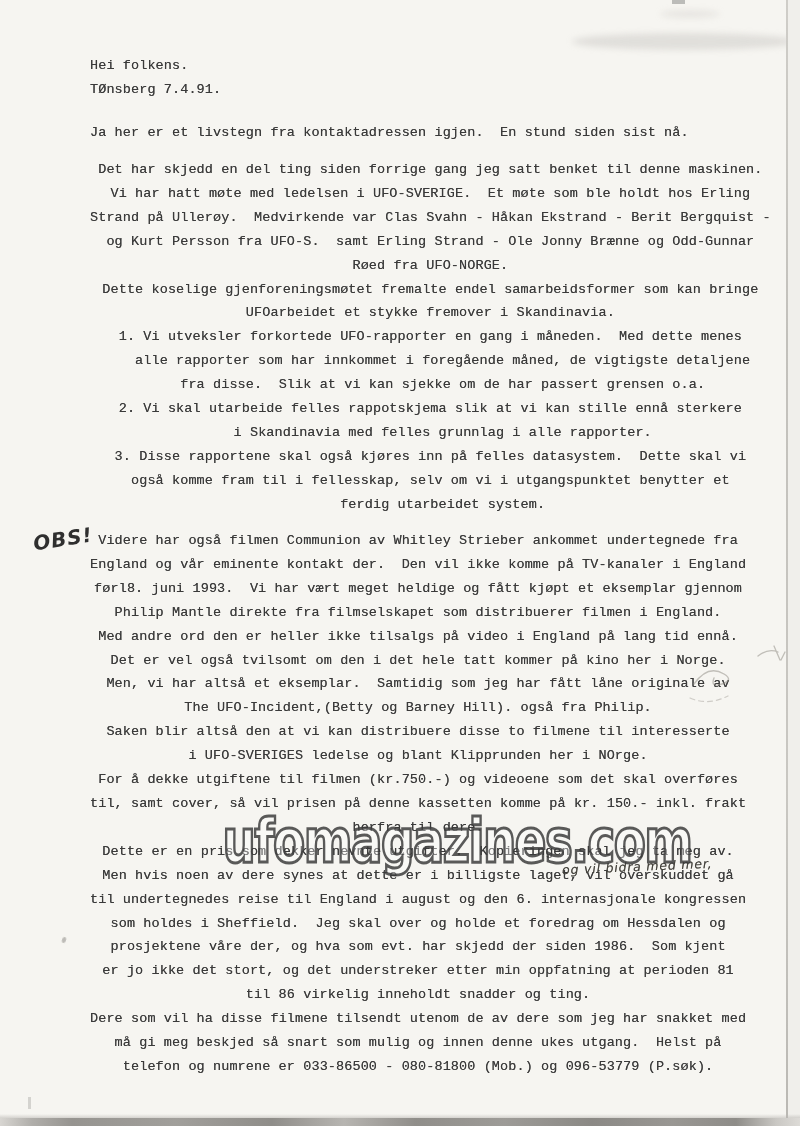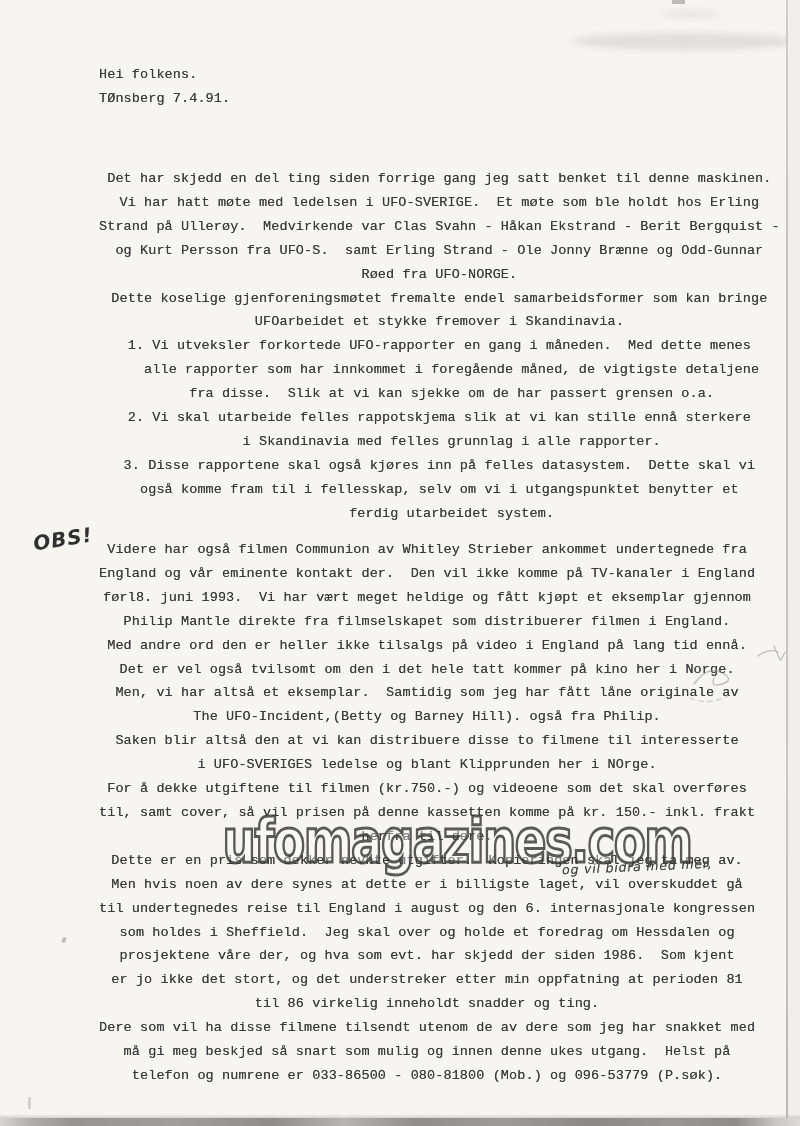--- a/index.html
+++ b/index.html
@@ -14,7 +14,7 @@
   pre.txt{
     position:absolute;
     left:90px;
-    margin:9px;
+    margin:0;
     font-family:"Liberation Mono","DejaVu Sans Mono",monospace;
     font-size:13.5px;
     line-height:23.9px;

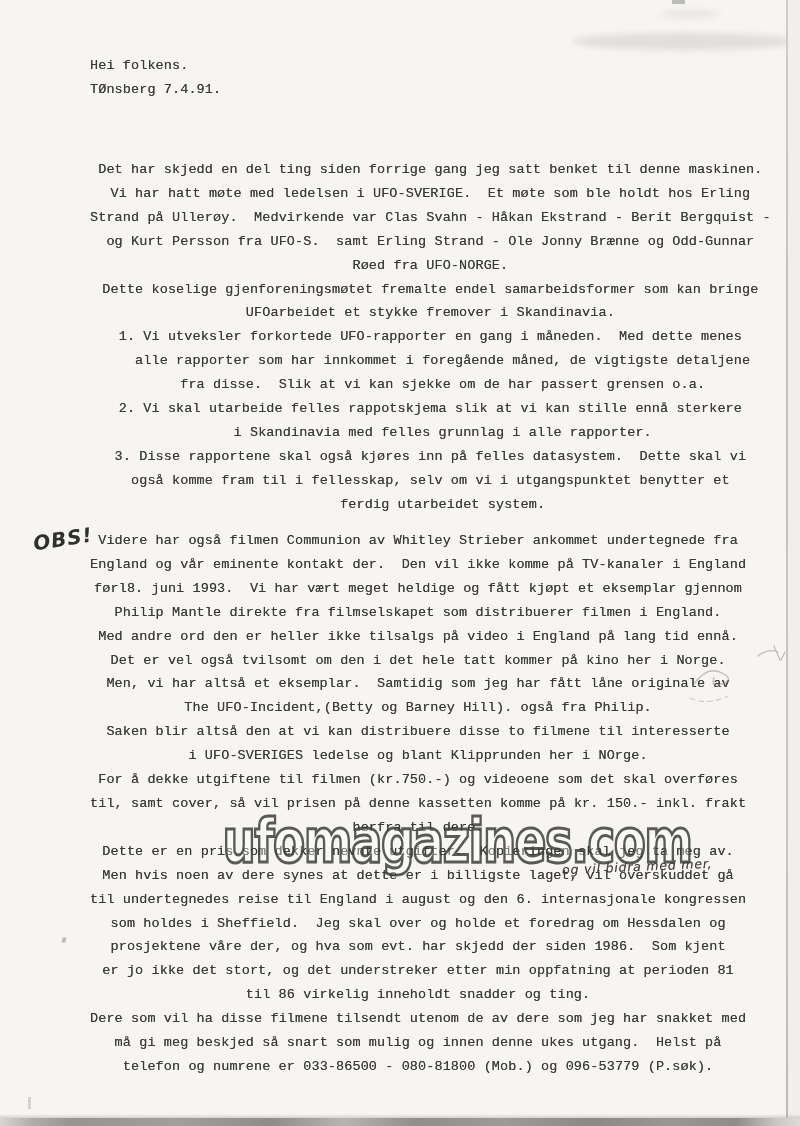--- a/index.html
+++ b/index.html
@@ -104,6 +104,7 @@
   <pre class="txt block-heading">Hei folkens.
 TØnsberg 7.4.91.</pre>
 
+  <pre class="txt block-intro">Ja her er et livstegn fra kontaktadressen igjen.  En stund siden sist nå.</pre>
 
   <pre class="txt block-meeting">Det har skjedd en del ting siden forrige gang jeg satt benket til denne maskinen.
 Vi har hatt møte med ledelsen i UFO-SVERIGE.  Et møte som ble holdt hos Erling

